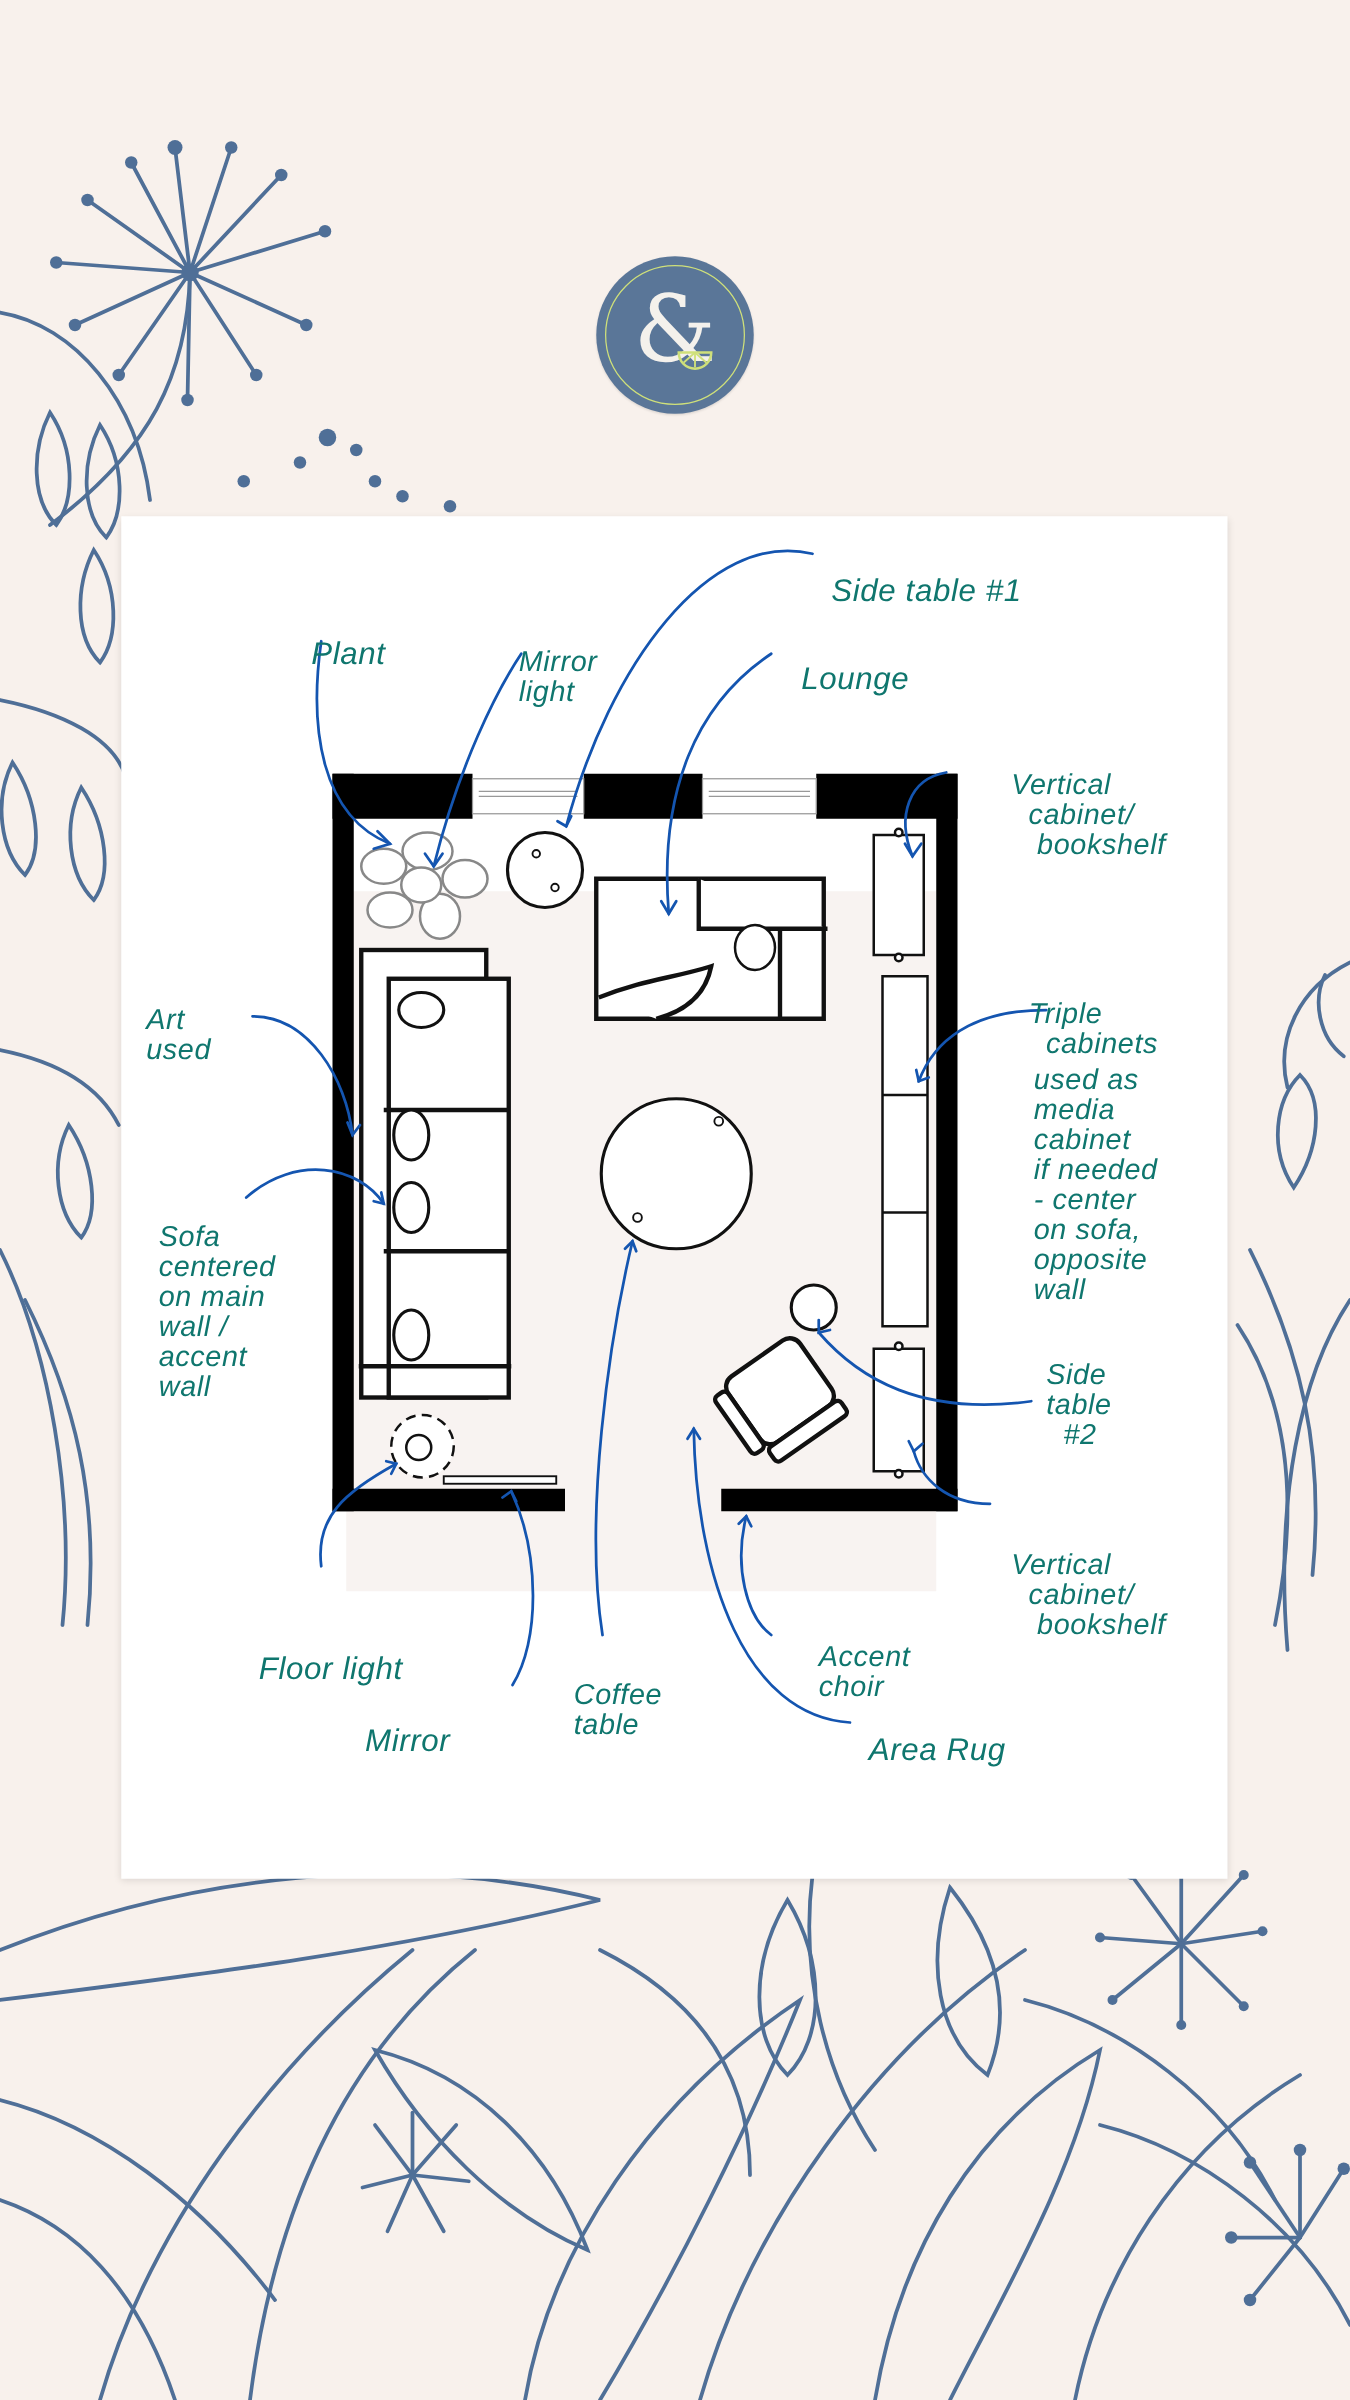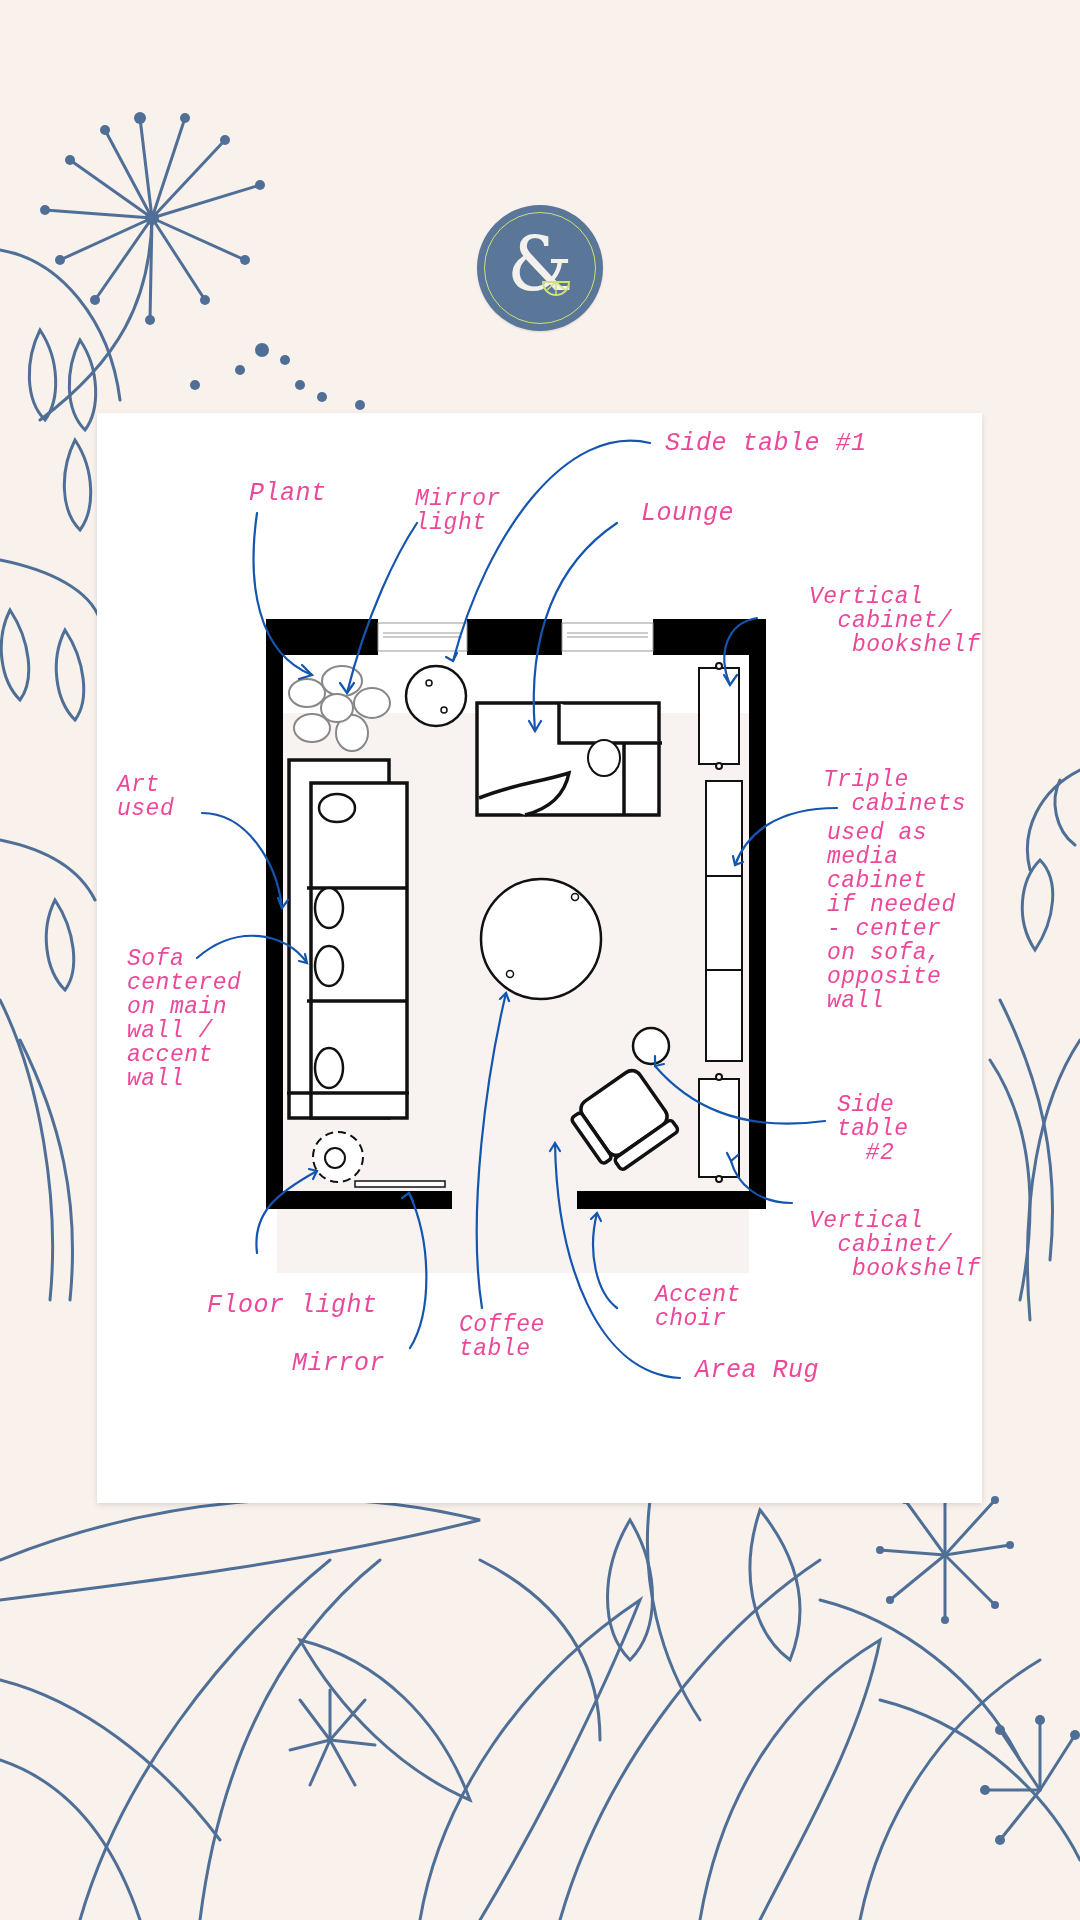--- a/index.html
+++ b/index.html
@@ -11,7 +11,7 @@
   .logo .lemon { position:absolute; left:64px; top:62px; width:30px; height:30px; }
   .card { position:absolute; left:97px; top:413px; width:885px; height:1090px; background:#ffffff; box-shadow:0 2px 6px rgba(0,0,0,0.12); }
   .card svg { position:absolute; left:0; top:0; }
-  .note { position:absolute; color:#ec4899; font-family:Liberation Mono, monospace; font-style:oblique; font-size:25px; line-height:25px; letter-spacing:0.5px; white-space:pre; }
+  .note { position:absolute; color:#0f766e; font-family:Liberation Sans, sans-serif; font-style:oblique; font-size:25px; line-height:25px; letter-spacing:0.5px; white-space:pre;margin-top:30px; }
   .note.sm { font-size:23px; line-height:24px; }
 </style>
 </head>

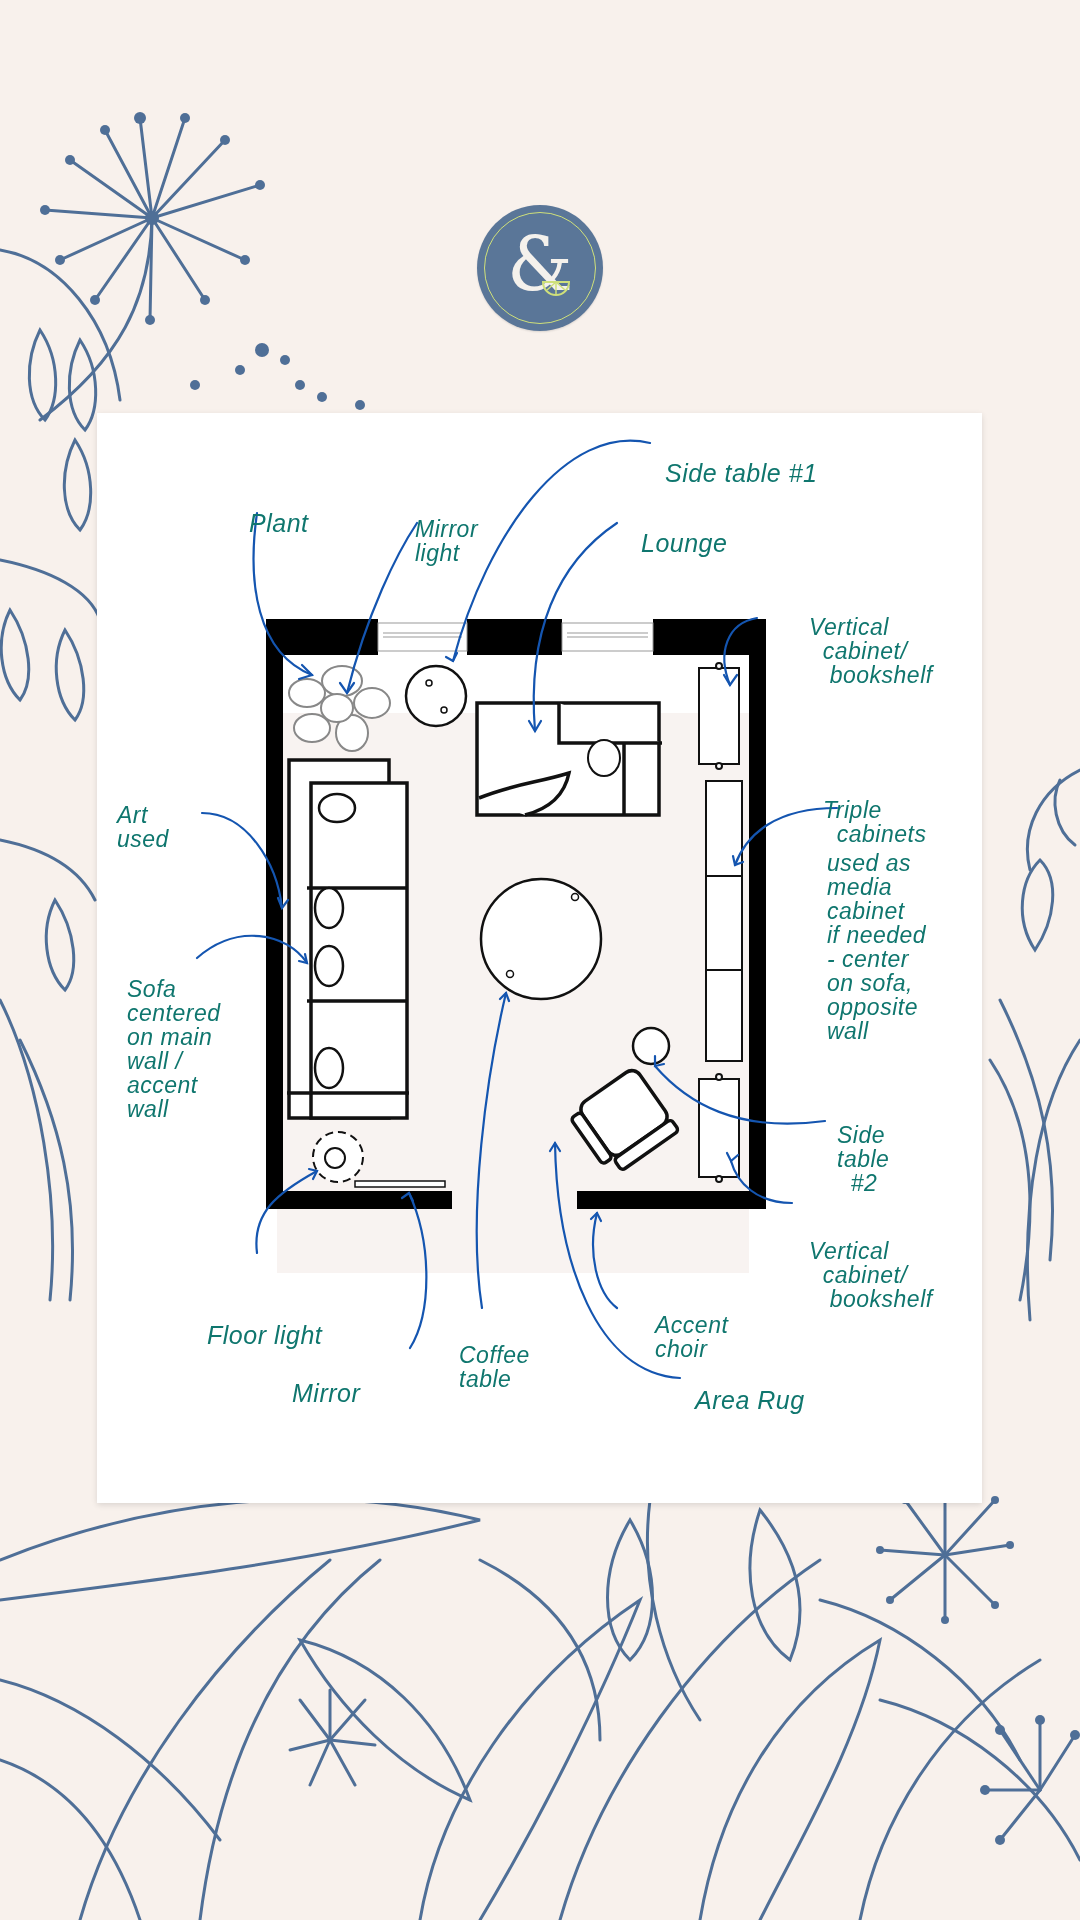--- a/index.html
+++ b/index.html
@@ -304,7 +304,7 @@
 wall /
 accent
 wall</div>
-  <div class="note sm" style="left:740px; top:680px;">Side
+  <div class="note sm" style="left:740px; top:644px;">Side
 table
   #2</div>
   <div class="note sm" style="left:712px; top:796px;">Vertical

